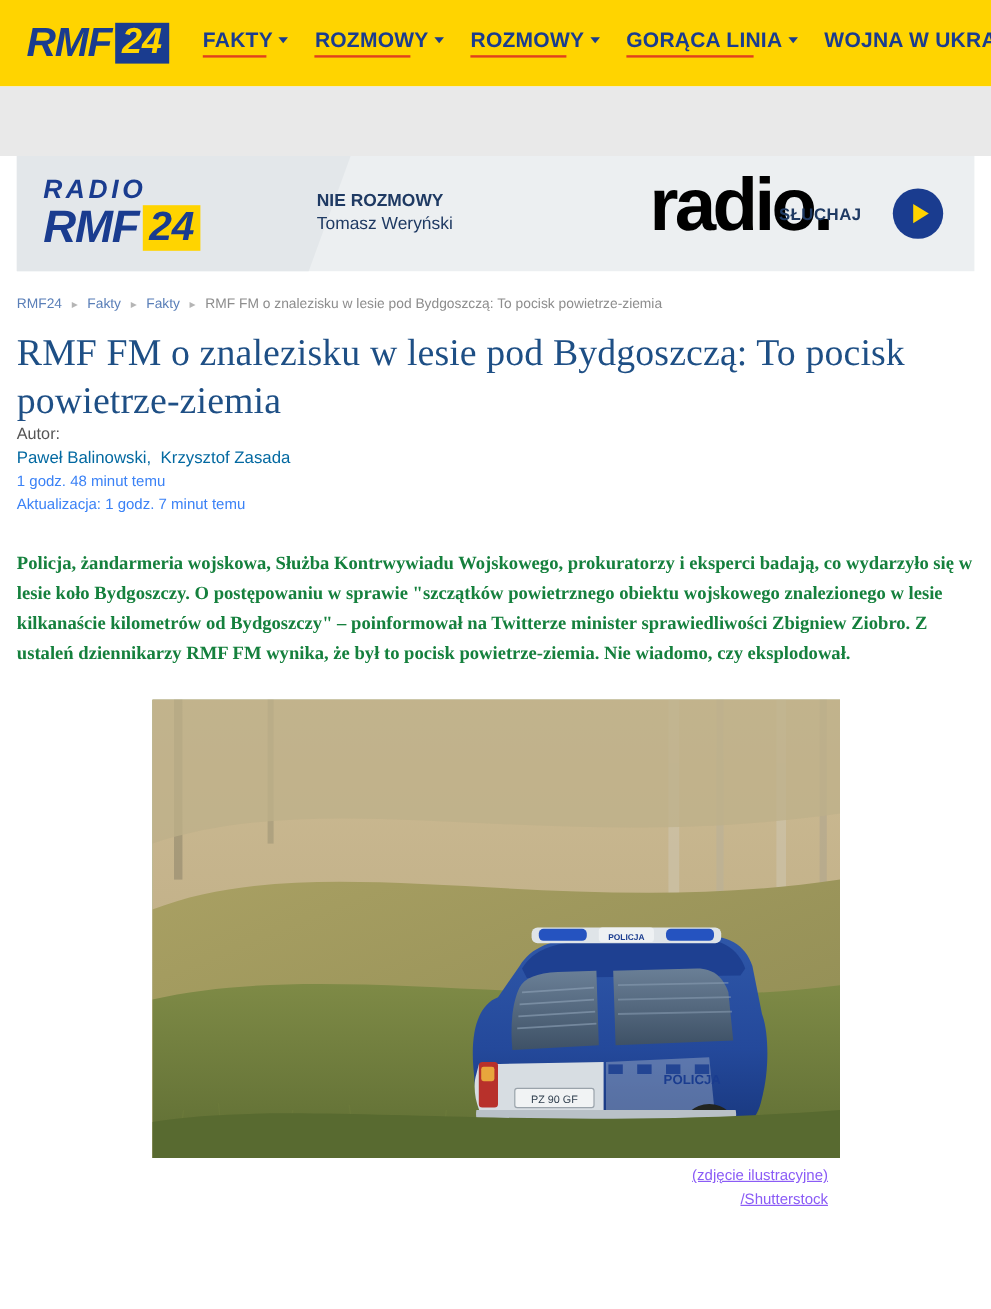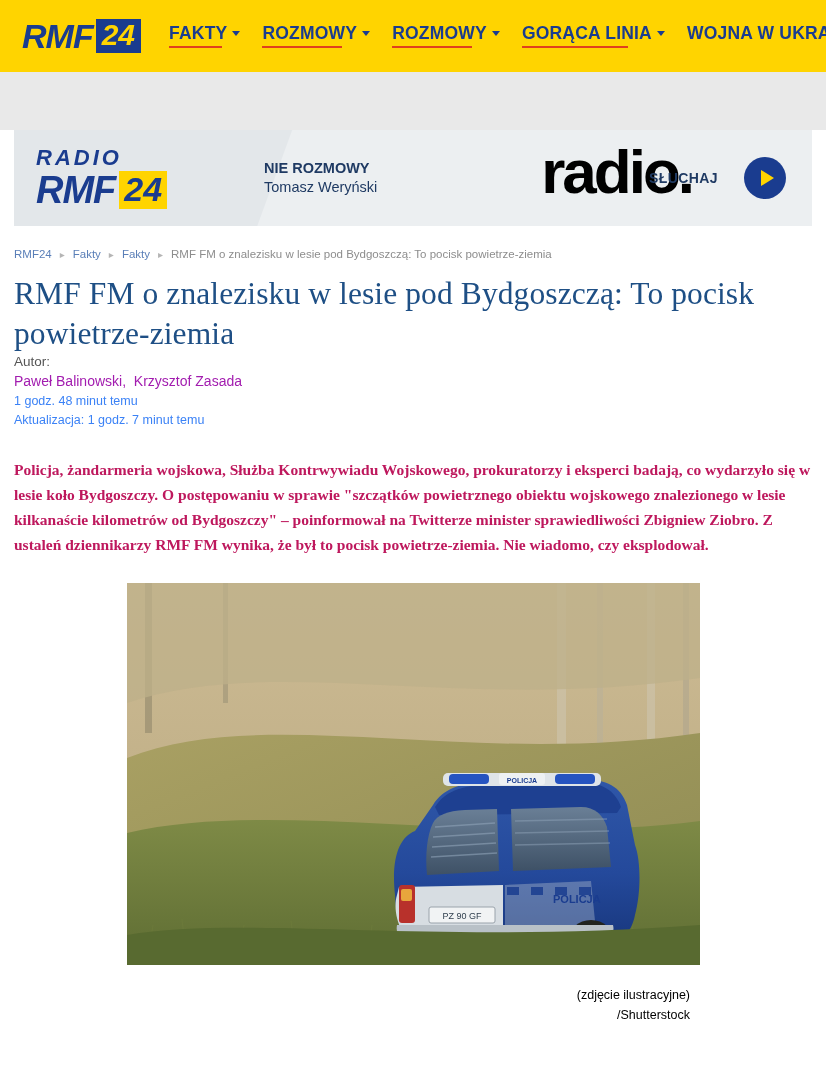--- a/index.html
+++ b/index.html
@@ -215,7 +215,7 @@
   .byline { }
   .byline .lbl { color: #555; font-size: 13.5px; }
   .byline .authors { margin-top: 4px; font-size: 14px; }
-  .byline .authors span { color: #a21caf; }
+  .byline .authors span { color: #0369a1; }
   .byline .t1, .byline .t2 {
     color: #3b82f6;
     font-size: 12.5px;

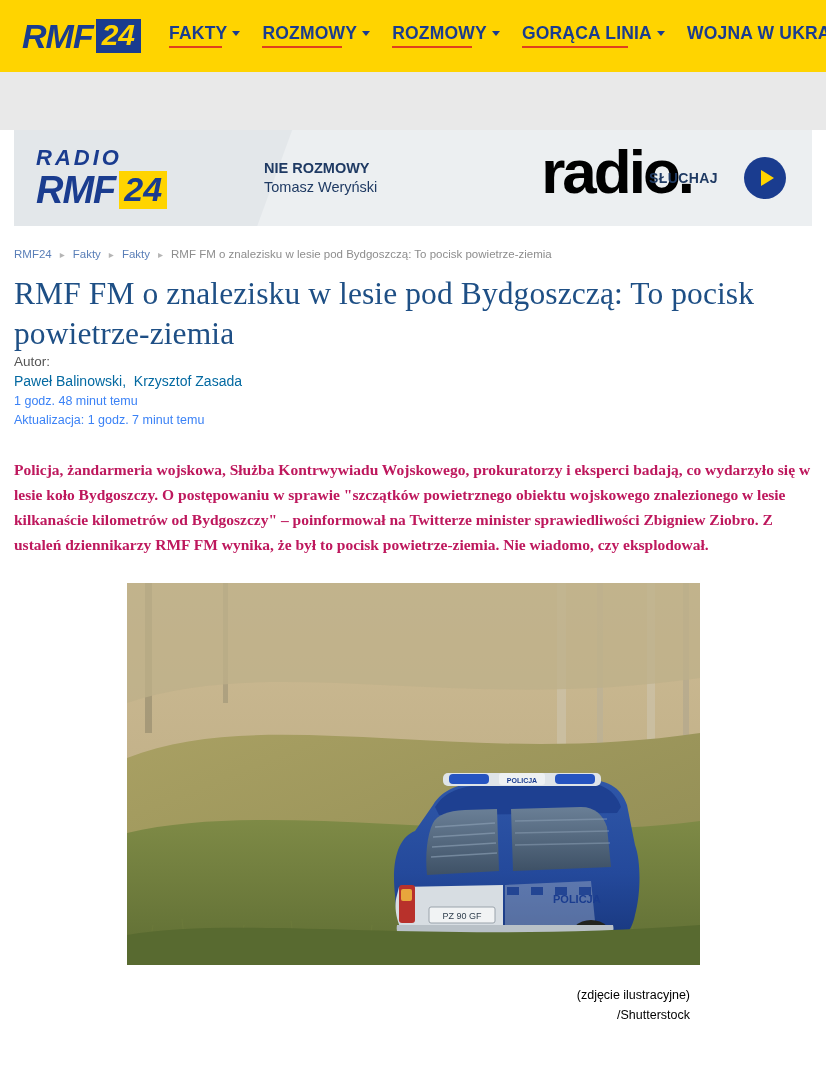--- a/index.html
+++ b/index.html
@@ -226,7 +226,7 @@
     margin-top: 30px;
     font-family: "Liberation Serif", serif;
     font-weight: bold;
-    color: #be185d;
+    color: #15803d;
     font-size: 15.5px;
     line-height: 25px;
   }

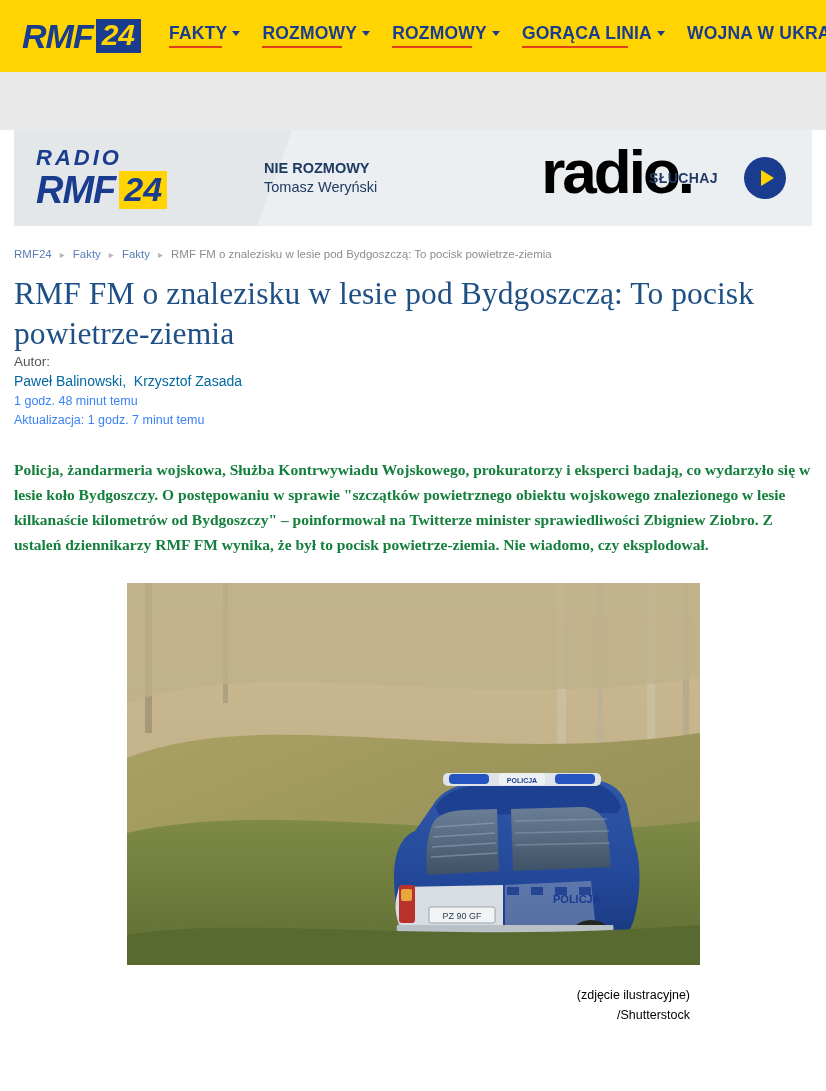--- a/index.html
+++ b/index.html
@@ -244,11 +244,12 @@
   }
   .caption {
     text-align: right;
-    color: #000000;
+    color: #8b5cf6;
     font-size: 12.5px;
     line-height: 20px;
     padding-right: 122px;
-    margin-top: 20px;
+    margin-top: 4px;
+    text-decoration: underline;
   }
 </style>
 </head>

